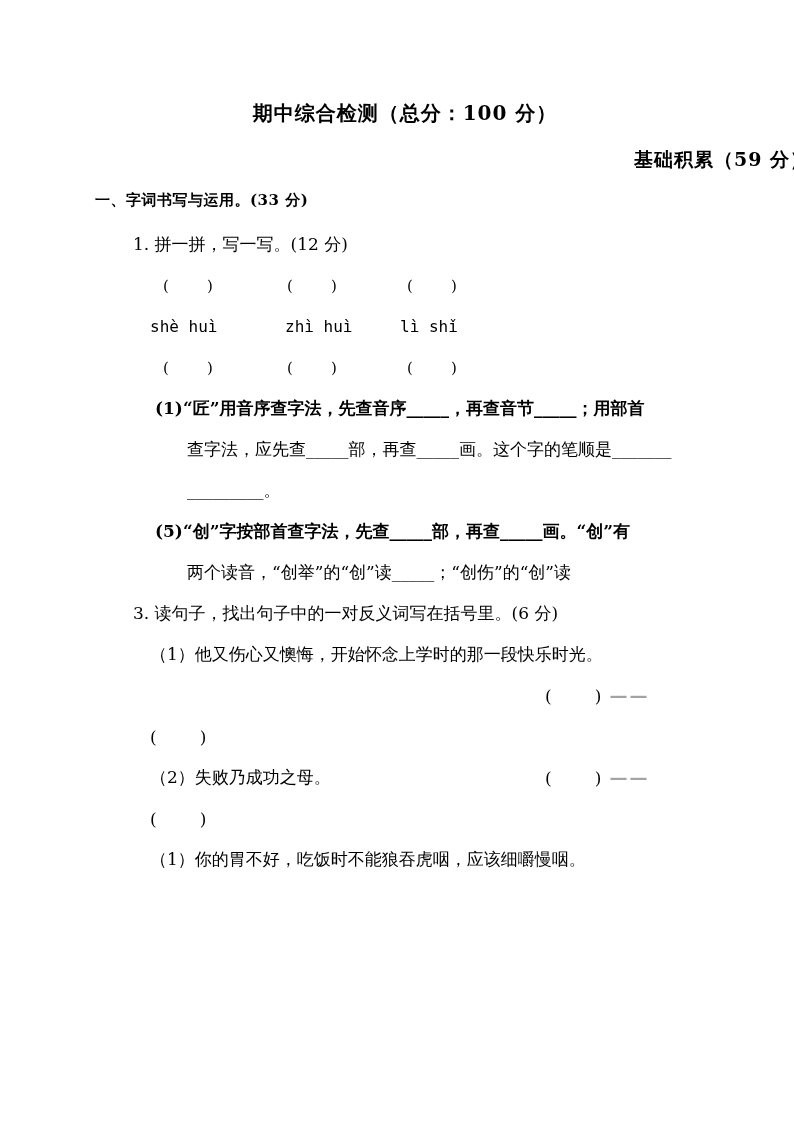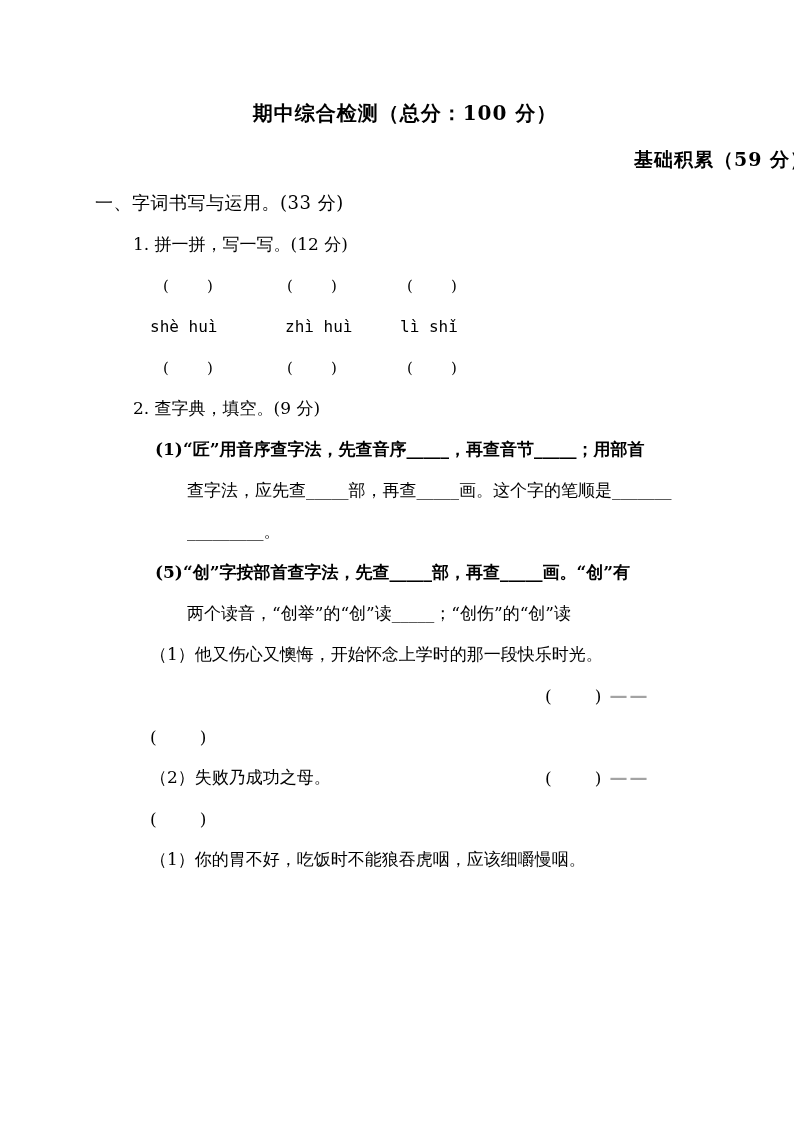--- a/index.html
+++ b/index.html
@@ -25,7 +25,7 @@
   }
   .part-heading {
     position:absolute; top:191px; left:95px;
-    font-size:18px; font-weight:normal; letter-spacing:0.5px;
+    font-size:15px; font-weight:bold; letter-spacing:0.5px;
   }
   .body {
     position:absolute; top:224px; left:95px; width:620px;

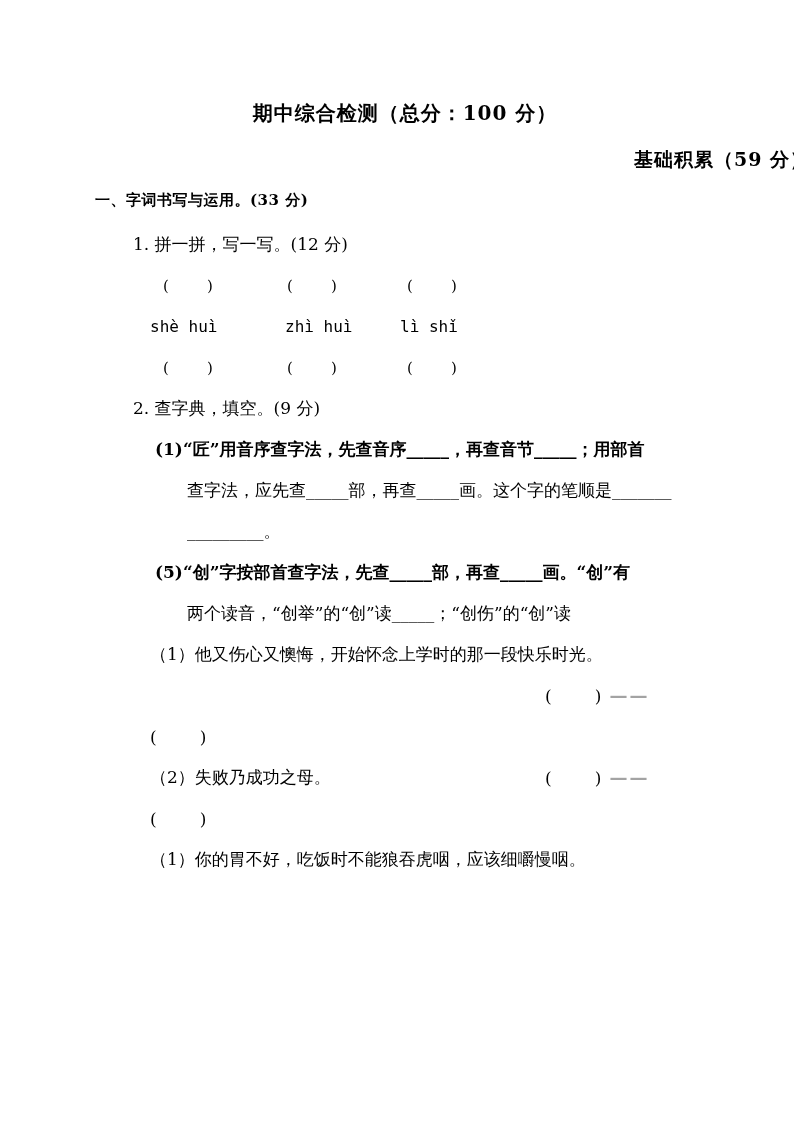--- a/index.html
+++ b/index.html
@@ -85,7 +85,6 @@
       <span class="col3 blank">(        )</span>
     </div>
 
-    <div class="line q-title">2. 查字典，填空。(9 分)</div>
     <div class="line sub-first">(1)“匠”用音序查字法，先查音序_____，再查音节_____；用部首</div>
     <div class="line sub-cont">查字法，应先查_____部，再查_____画。这个字的笔顺是_______</div>
     <div class="line sub-cont">_________。</div>

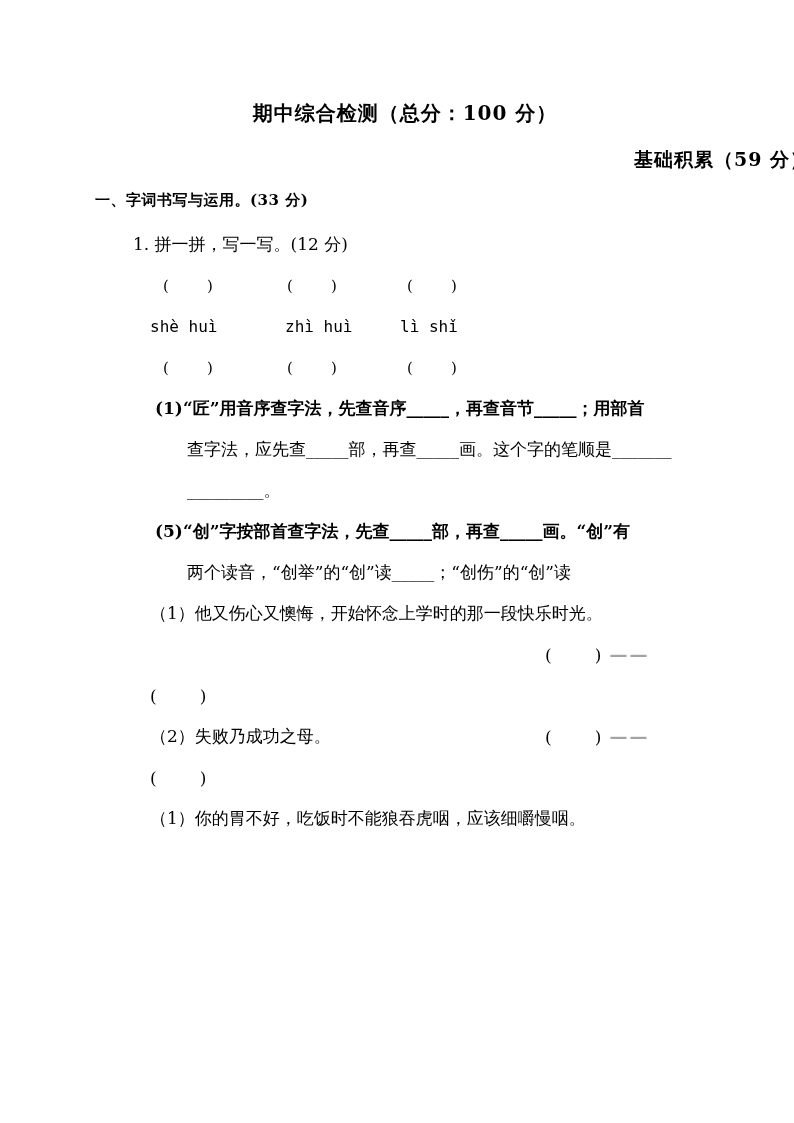--- a/index.html
+++ b/index.html
@@ -91,6 +91,7 @@
     <div class="line sub-first">(5)“创”字按部首查字法，先查_____部，再查_____画。“创”有</div>
     <div class="line sub-cont">两个读音，“创举”的“创”读_____；“创伤”的“创”读</div>
 
+    <div class="line q-title">3. 读句子，找出句子中的一对反义词写在括号里。(6 分)</div>
     <div class="line q3-item">（1）他又伤心又懊悔，开始怀念上学时的那一段快乐时光。</div>
 
     <div class="line answer-right">

